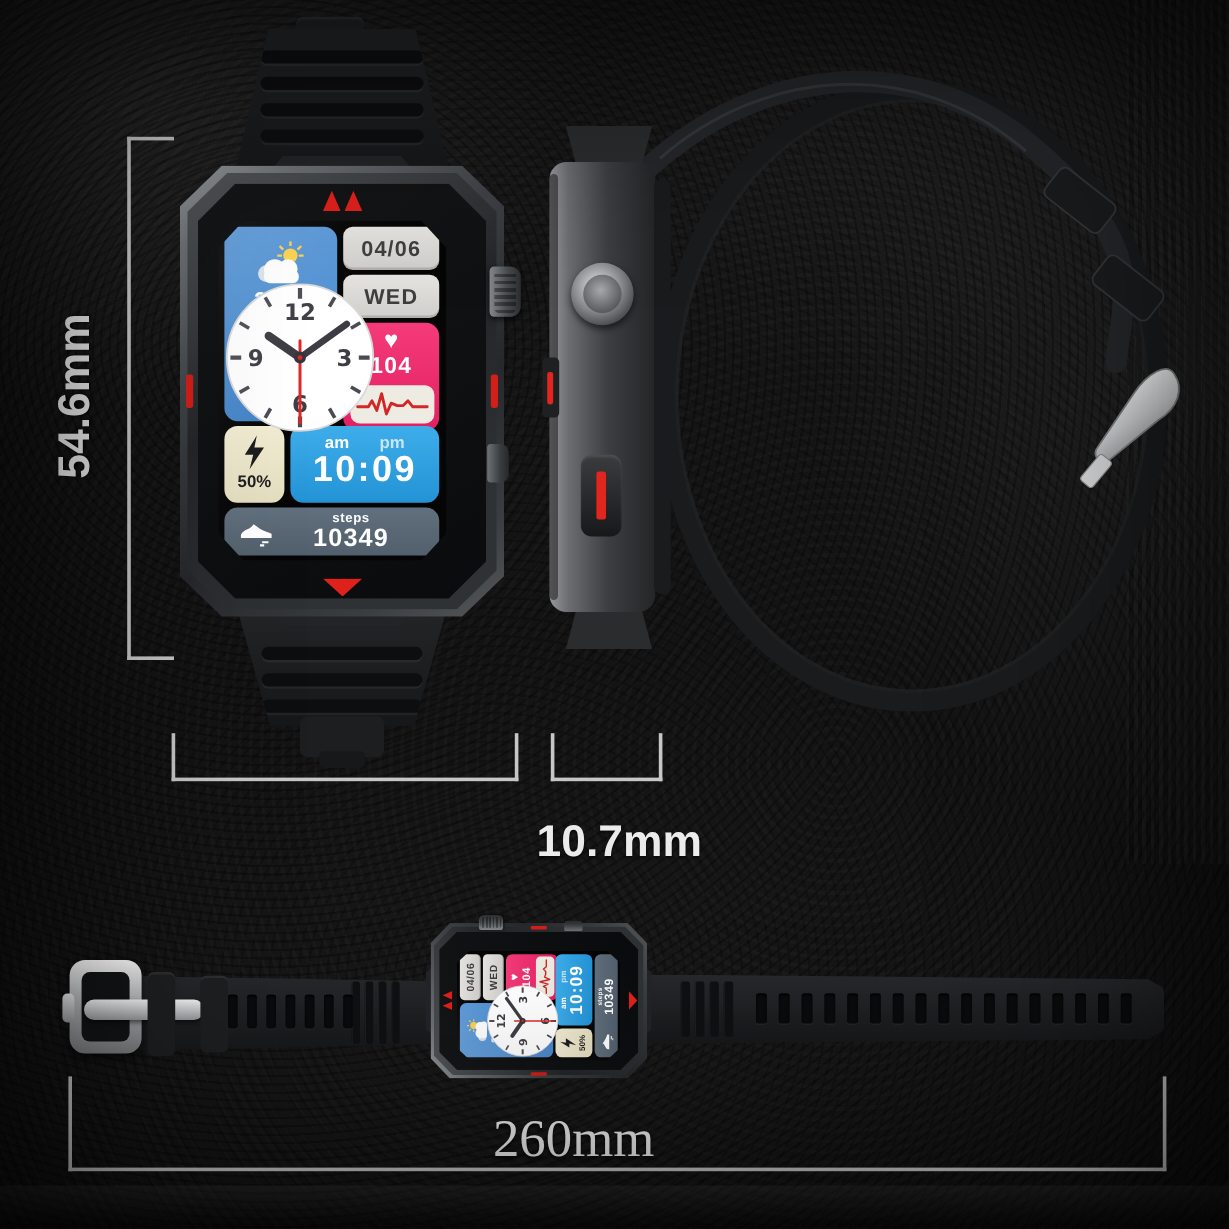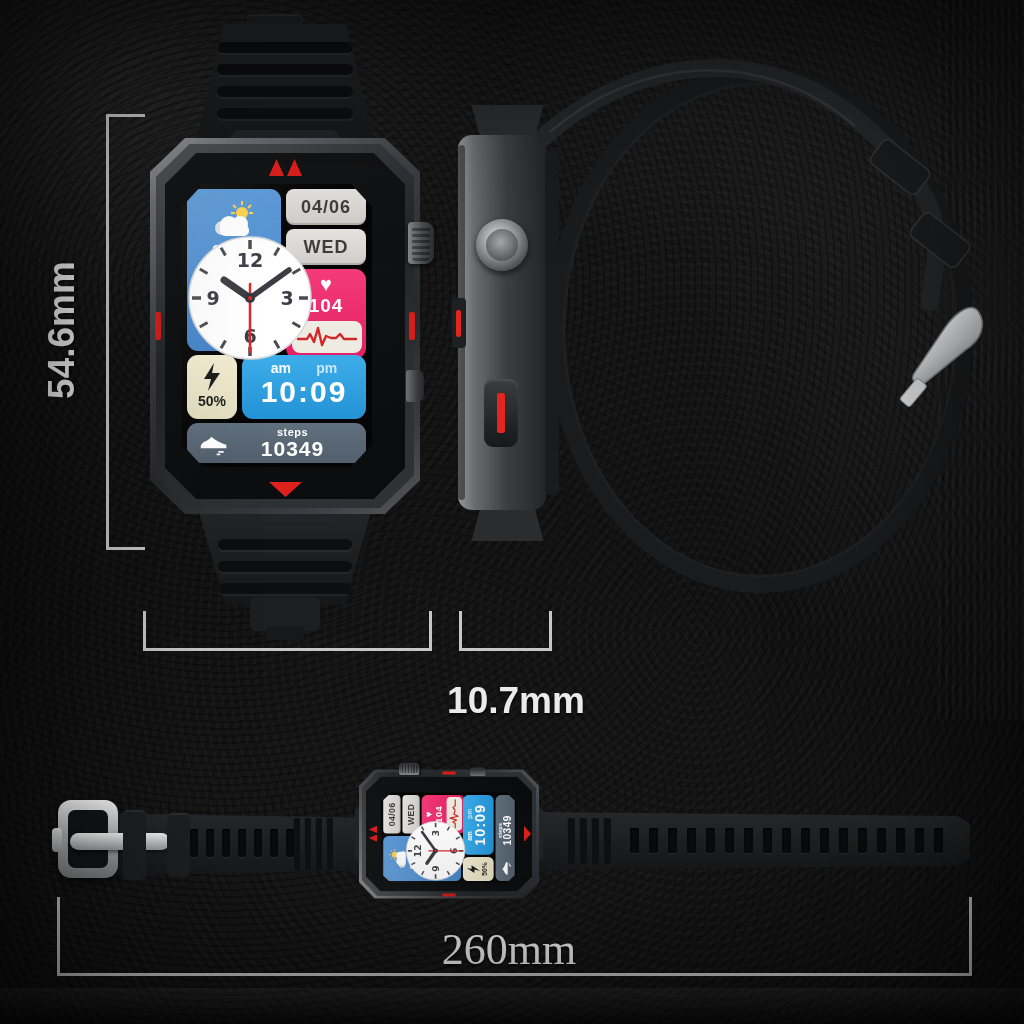--- a/index.html
+++ b/index.html
@@ -33,7 +33,7 @@
   #dim-h{left:62px;top:330px;transform:translate(-50%,-50%) rotate(-90deg);}
   #dim-w{left:279px;top:701px;}
   #dim-t{left:516px;top:701px;}
-  #dim-b{left:478px;top:949px;font:400 44px "Liberation Serif",serif;margin-left:31px;}
+  #dim-b{left:478px;top:949px;font:400 44px "Liberation Serif",serif;}
 
   
   .watch-head{position:absolute;width:270px;height:376px;}

